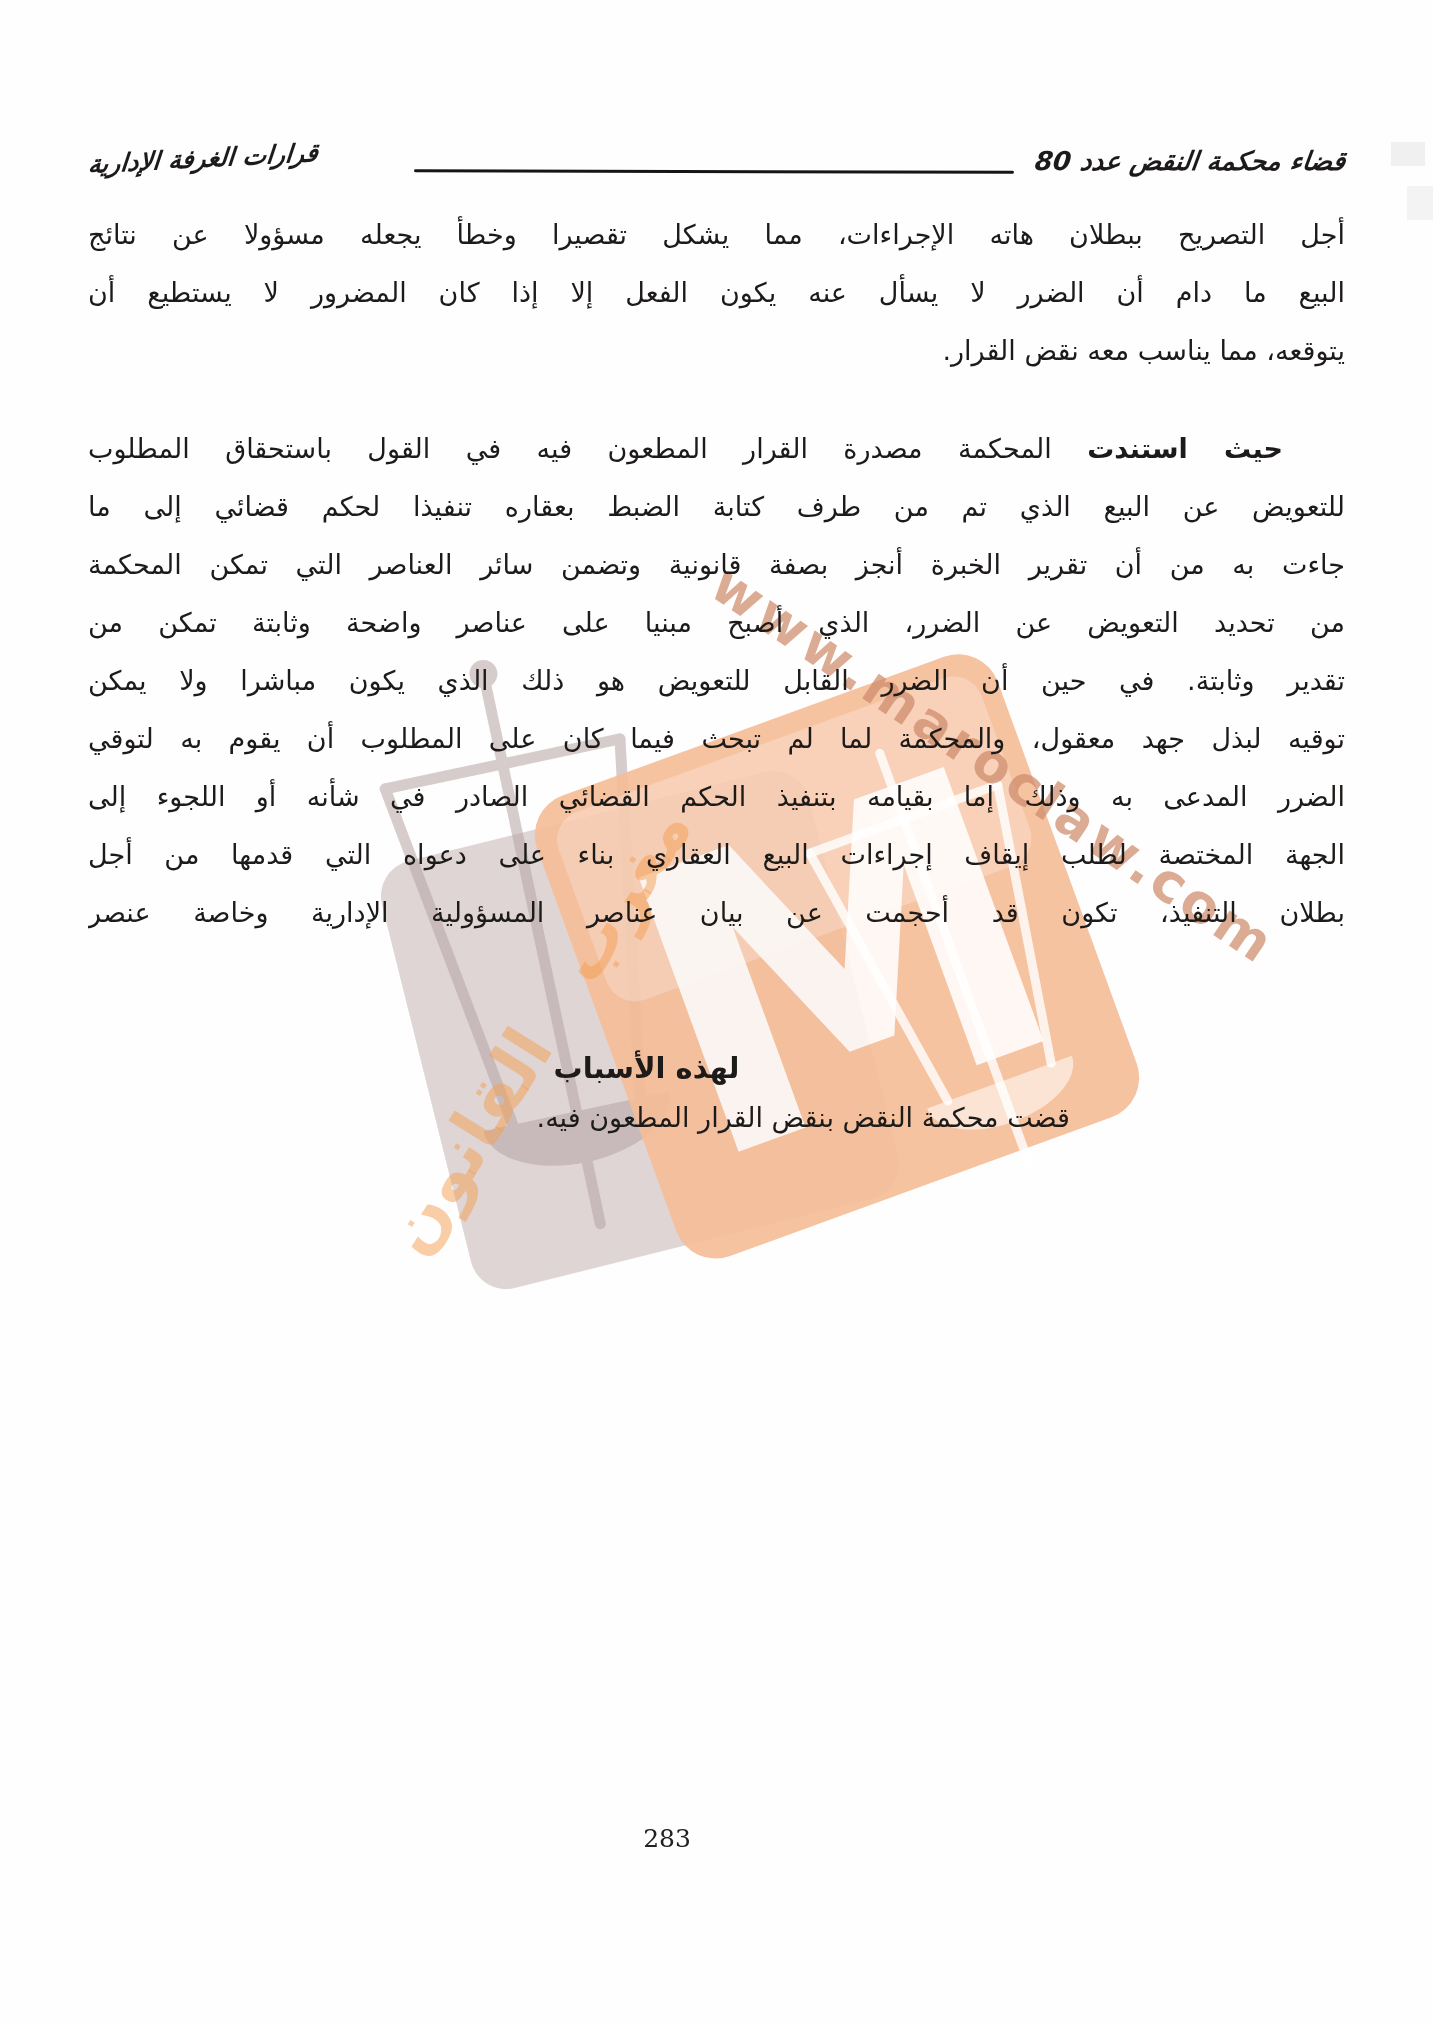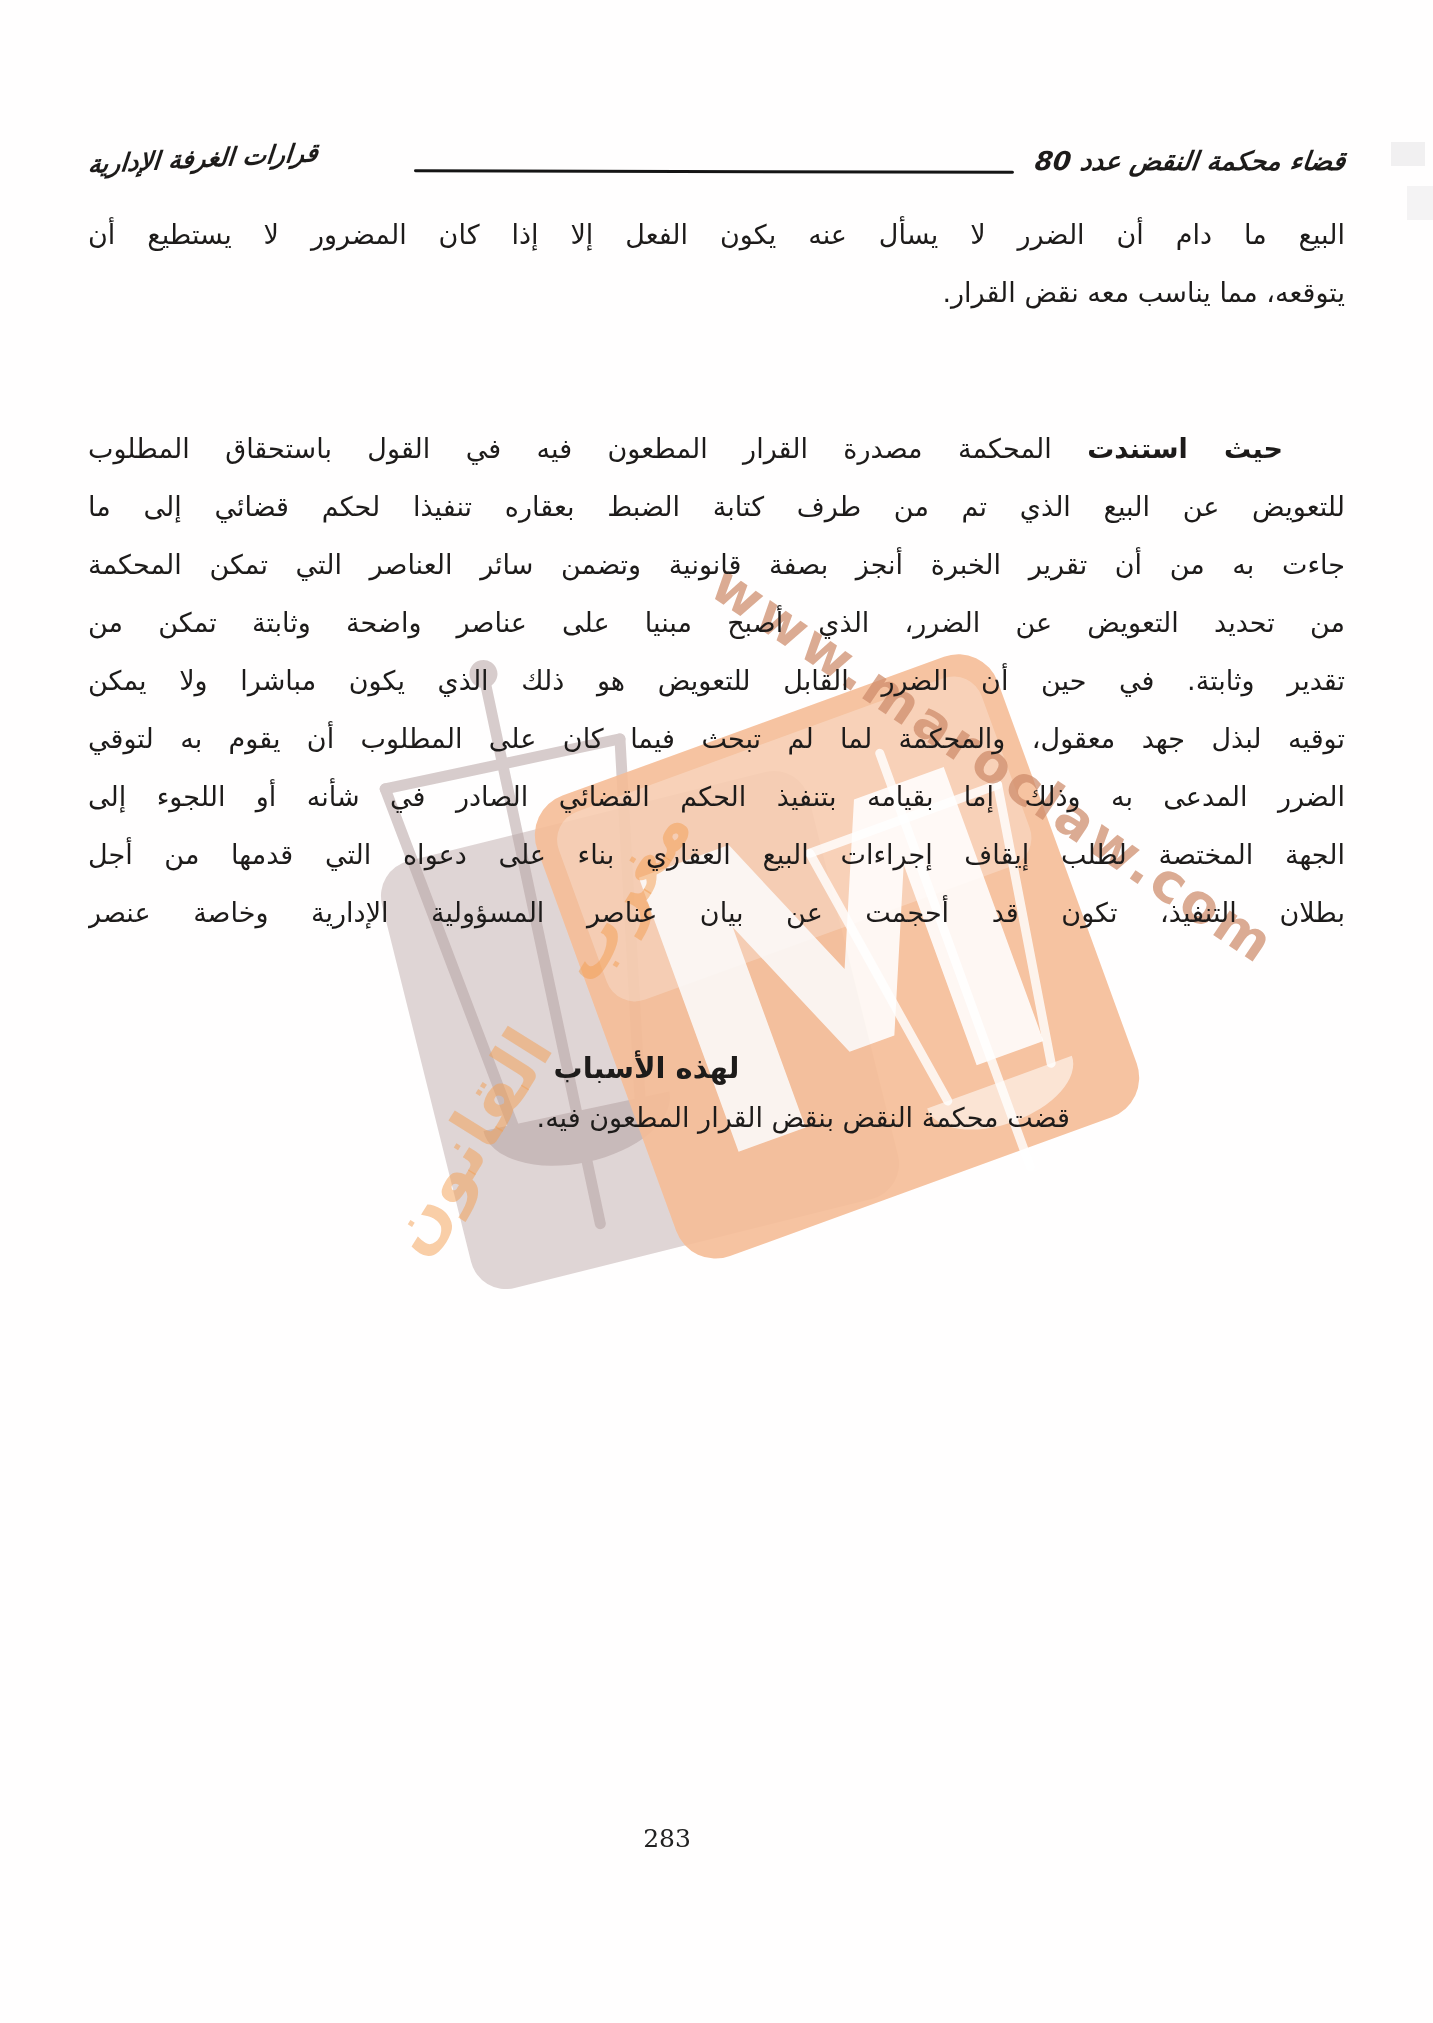--- a/index.html
+++ b/index.html
@@ -124,6 +124,7 @@
   <div class="hdr-left">قرارات الغرفة الإدارية</div>
 
   <div class="textcol p1">
+    <div class="bline">أجل التصريح ببطلان هاته الإجراءات، مما يشكل تقصيرا وخطأ يجعله مسؤولا عن نتائج</div>
     <div class="bline">البيع ما دام أن الضرر لا يسأل عنه يكون الفعل إلا إذا كان المضرور لا يستطيع أن</div>
     <div class="bline lastline">يتوقعه، مما يناسب معه نقض القرار.</div>
   </div>

